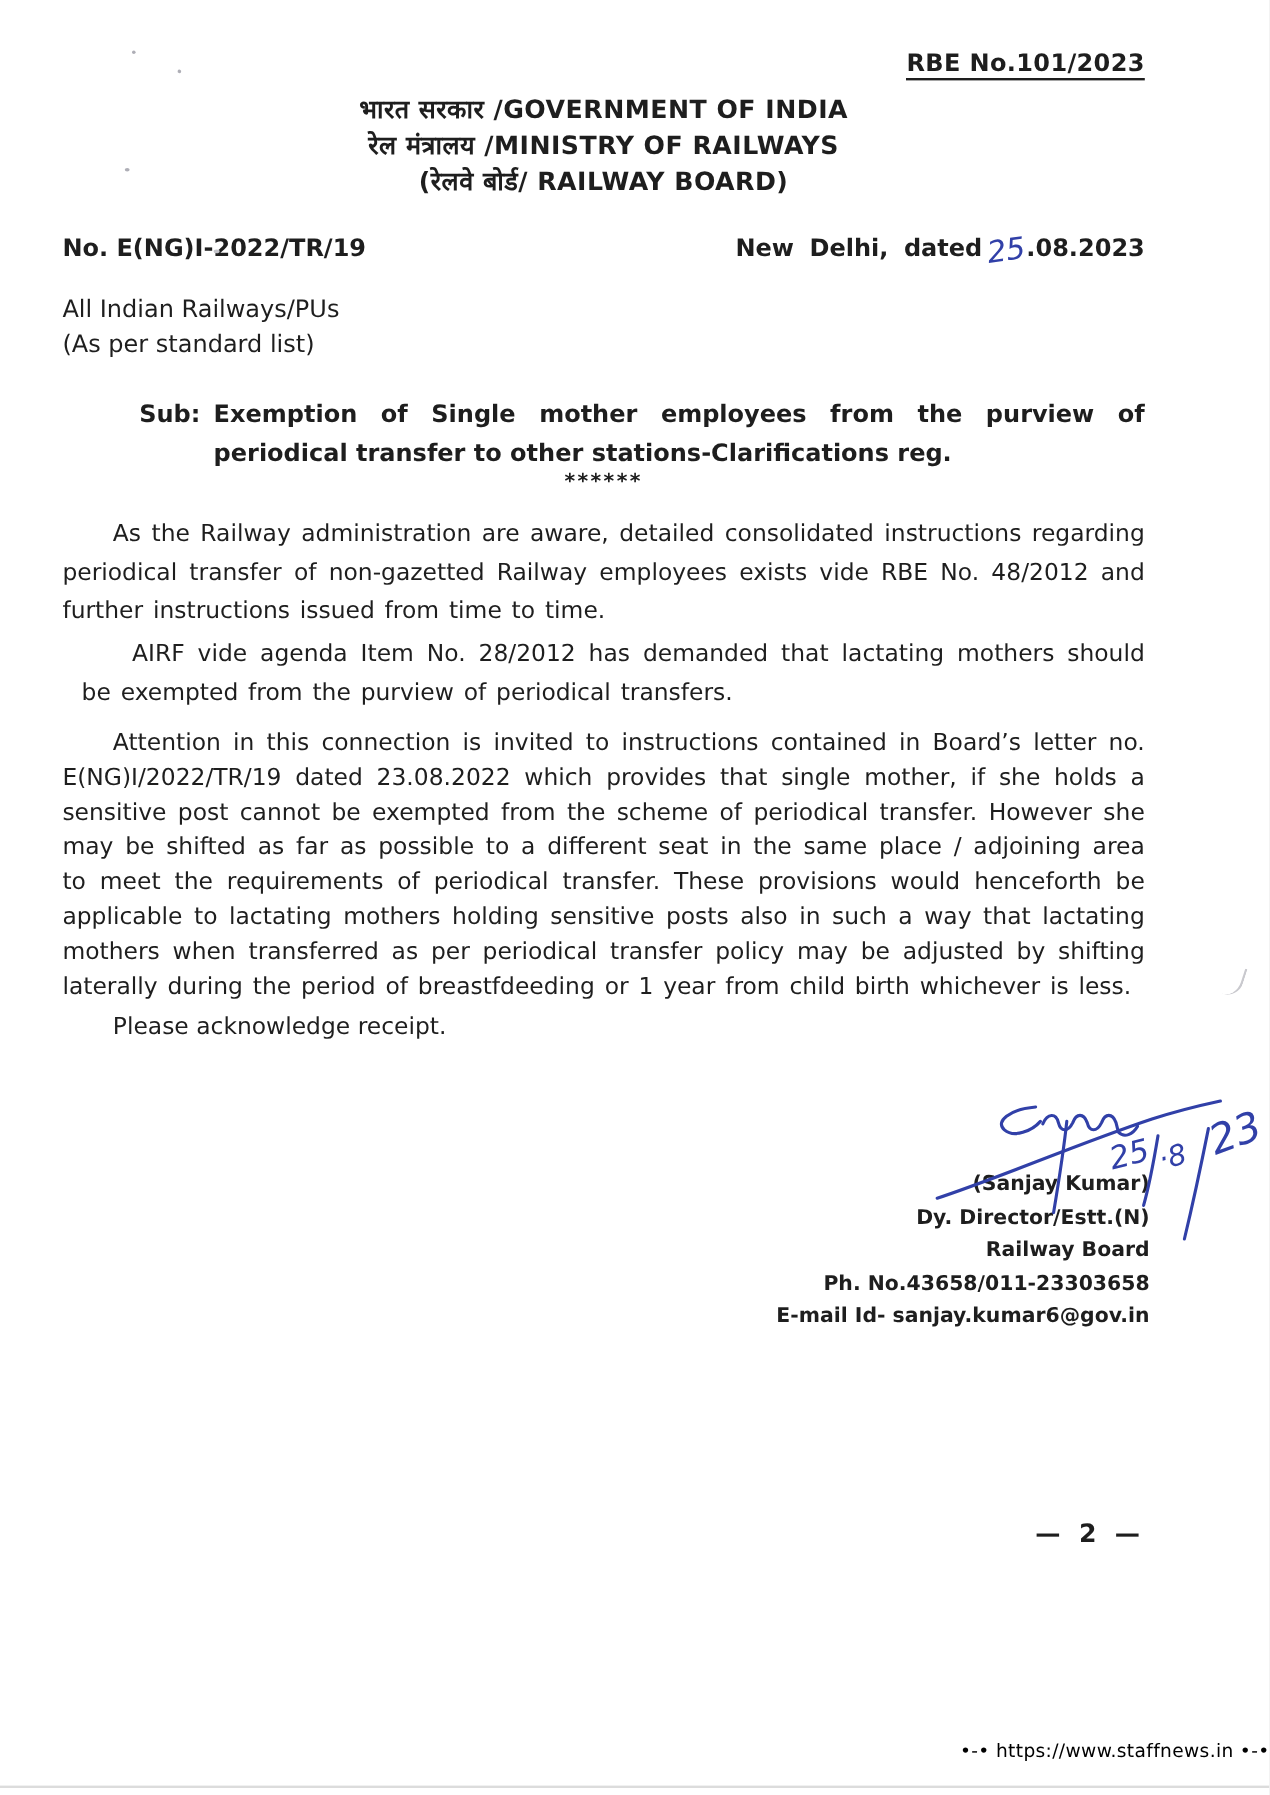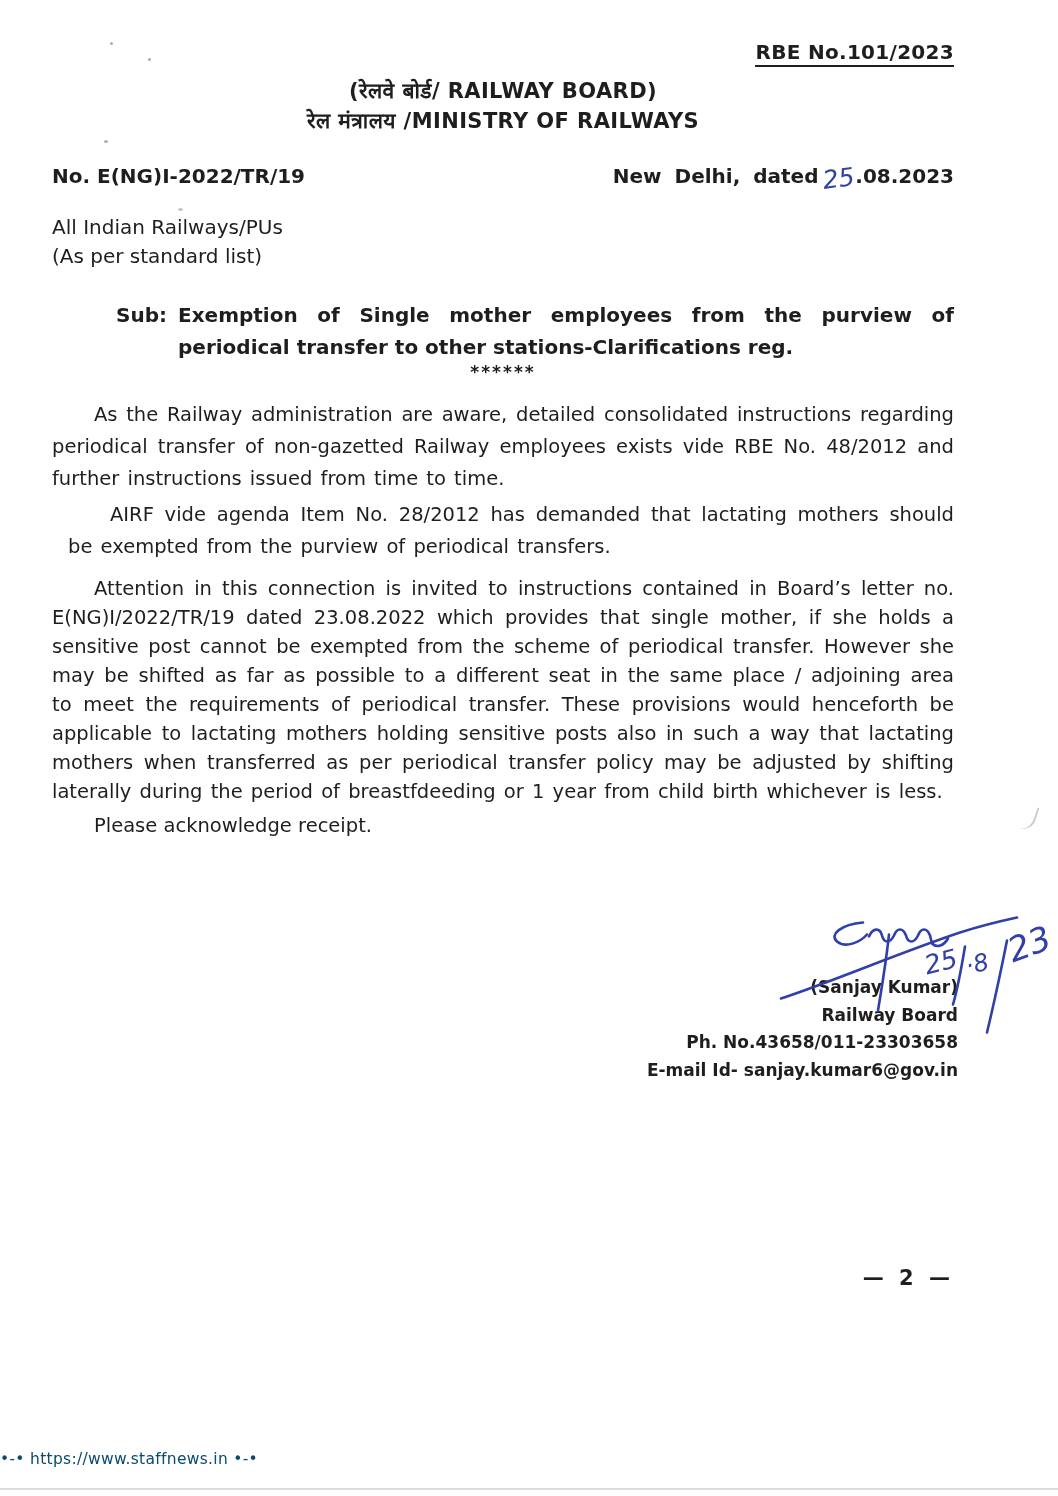--- a/index.html
+++ b/index.html
@@ -154,6 +154,7 @@
     </div>
 
     <div class="gov-header">
+      <div>भारत सरकार /GOVERNMENT OF INDIA</div>
       <div>(रेलवे बोर्ड/ RAILWAY BOARD)</div>
       <div>रेल मंत्रालय /MINISTRY OF RAILWAYS</div>
     </div>

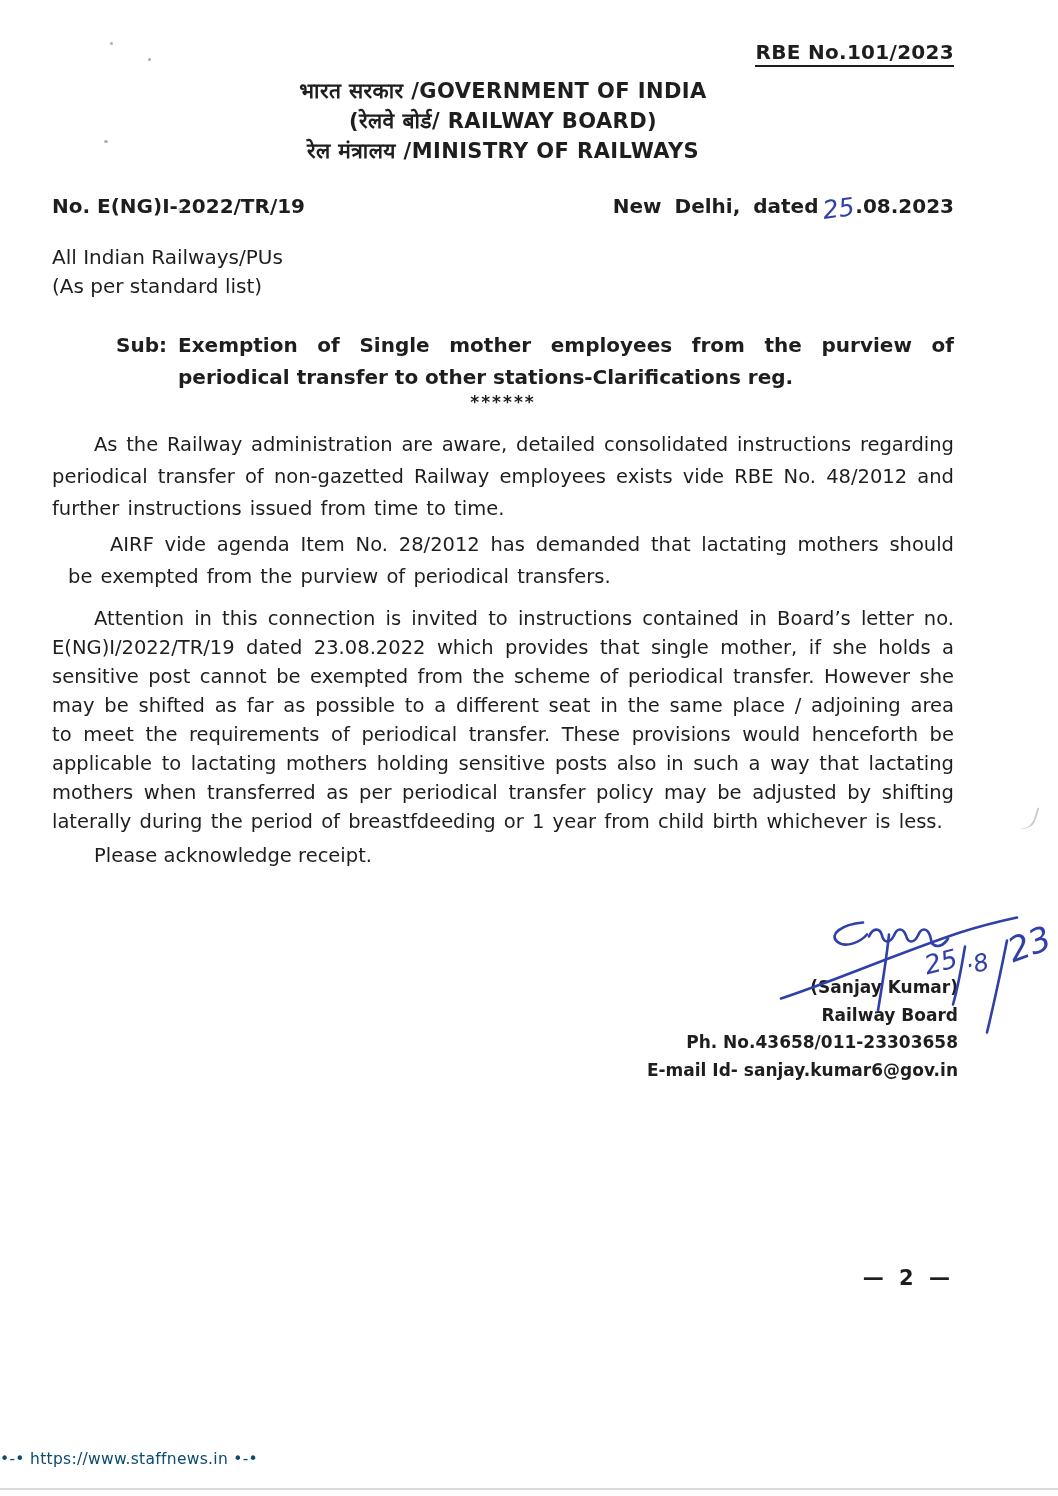--- a/index.html
+++ b/index.html
@@ -155,8 +155,8 @@
 
     <div class="gov-header">
       <div>भारत सरकार /GOVERNMENT OF INDIA</div>
+      <div>रेल मंत्रालय /MINISTRY OF RAILWAYS</div>
       <div>(रेलवे बोर्ड/ RAILWAY BOARD)</div>
-      <div>रेल मंत्रालय /MINISTRY OF RAILWAYS</div>
     </div>
 
     <div class="ref-row">

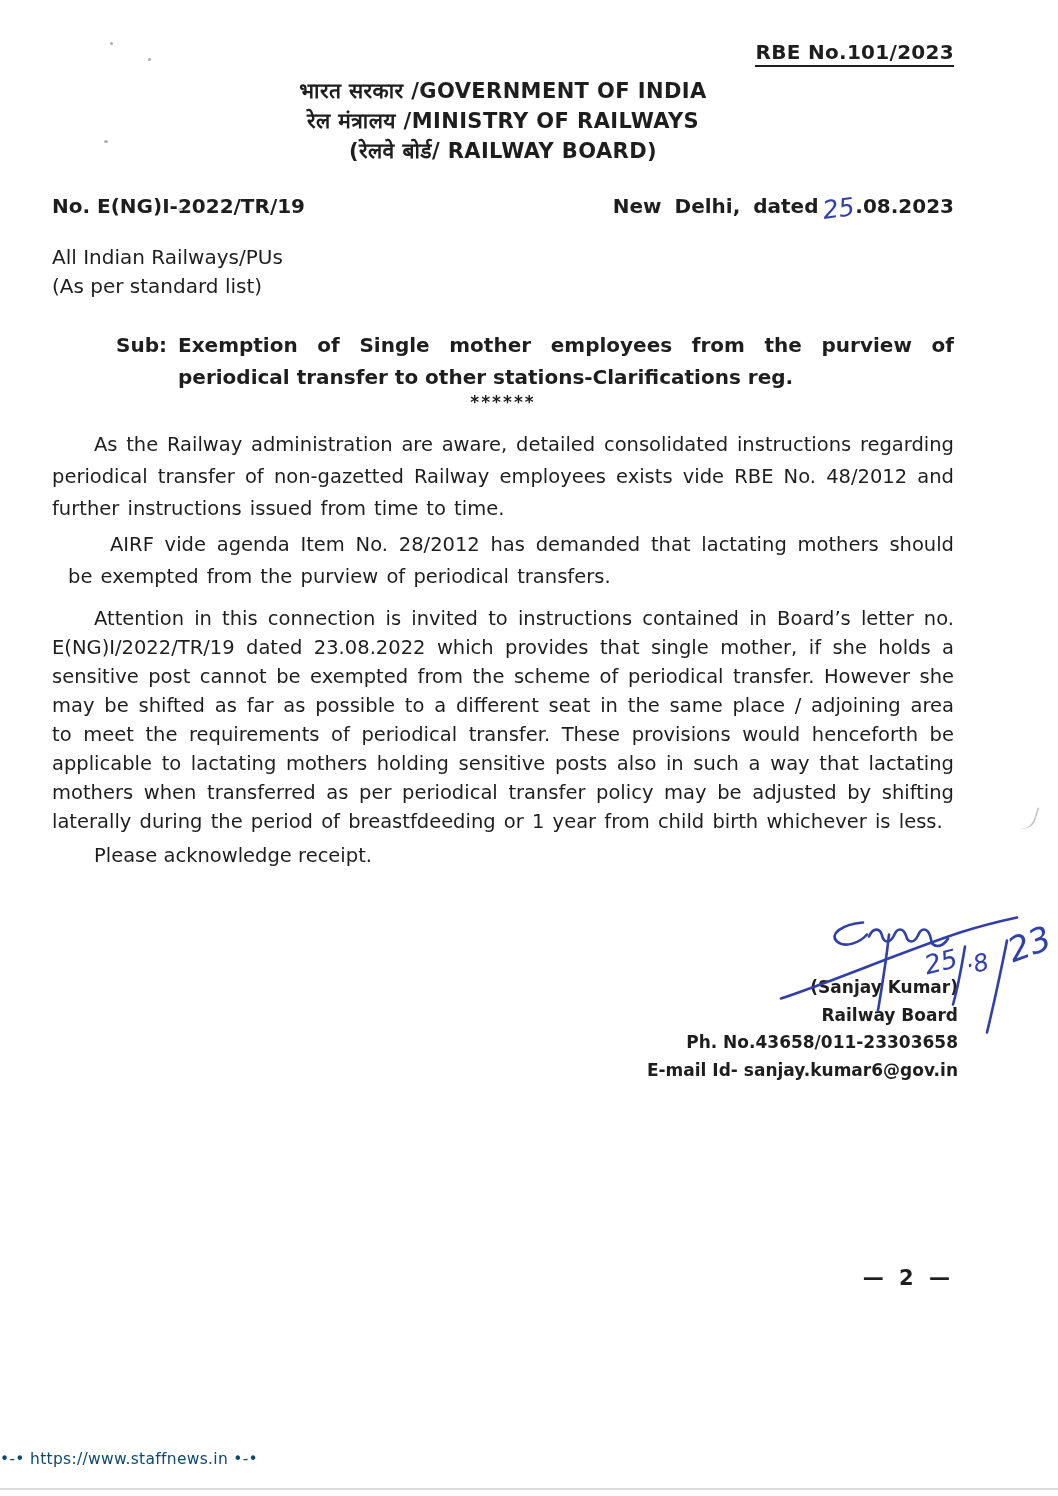--- a/index.html
+++ b/index.html
@@ -205,6 +205,7 @@
 
   <div class="sign-block">
     <div>(Sanjay Kumar)</div>
+    <div>Dy. Director/Estt.(N)</div>
     <div>Railway Board</div>
     <div>Ph. No.43658/011-23303658</div>
     <div>E-mail Id- sanjay.kumar6@gov.in</div>

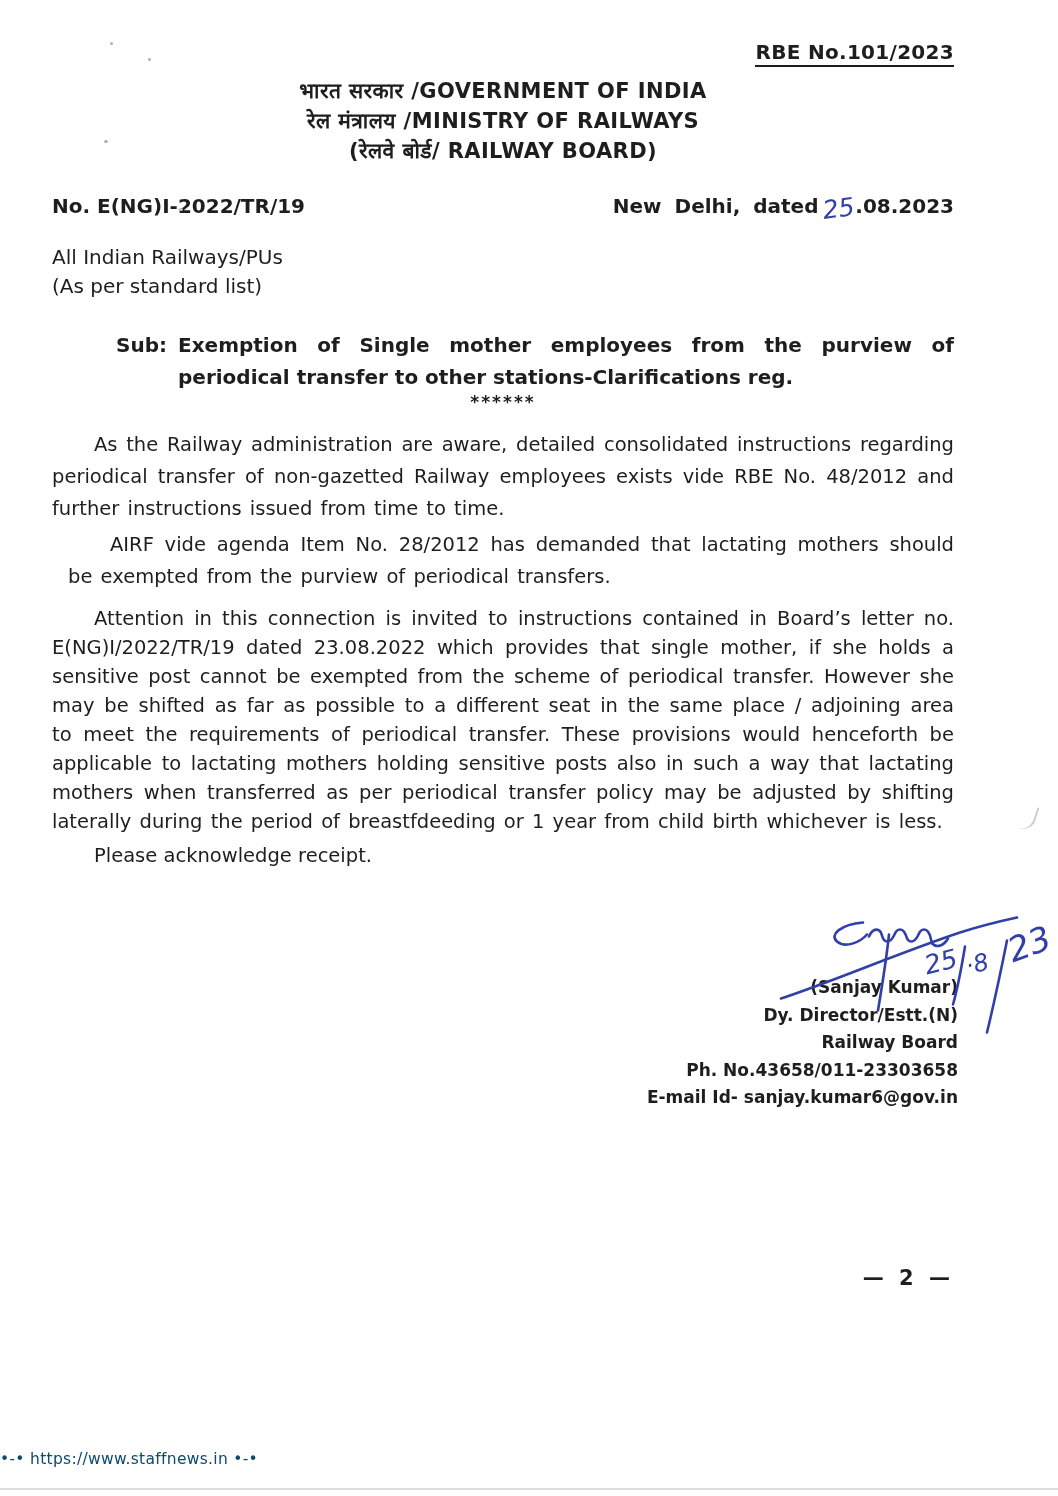--- a/index.html
+++ b/index.html
@@ -119,9 +119,9 @@
   .footer{
     position:absolute;
     left:0;bottom:28px;width:100%;
-    text-align:left;
+    text-align:right;
     font-size:15.5px;
-    color:#0c4a6e;
+    color:#000000;
     letter-spacing:.3px;
   }
   .scan-line{

